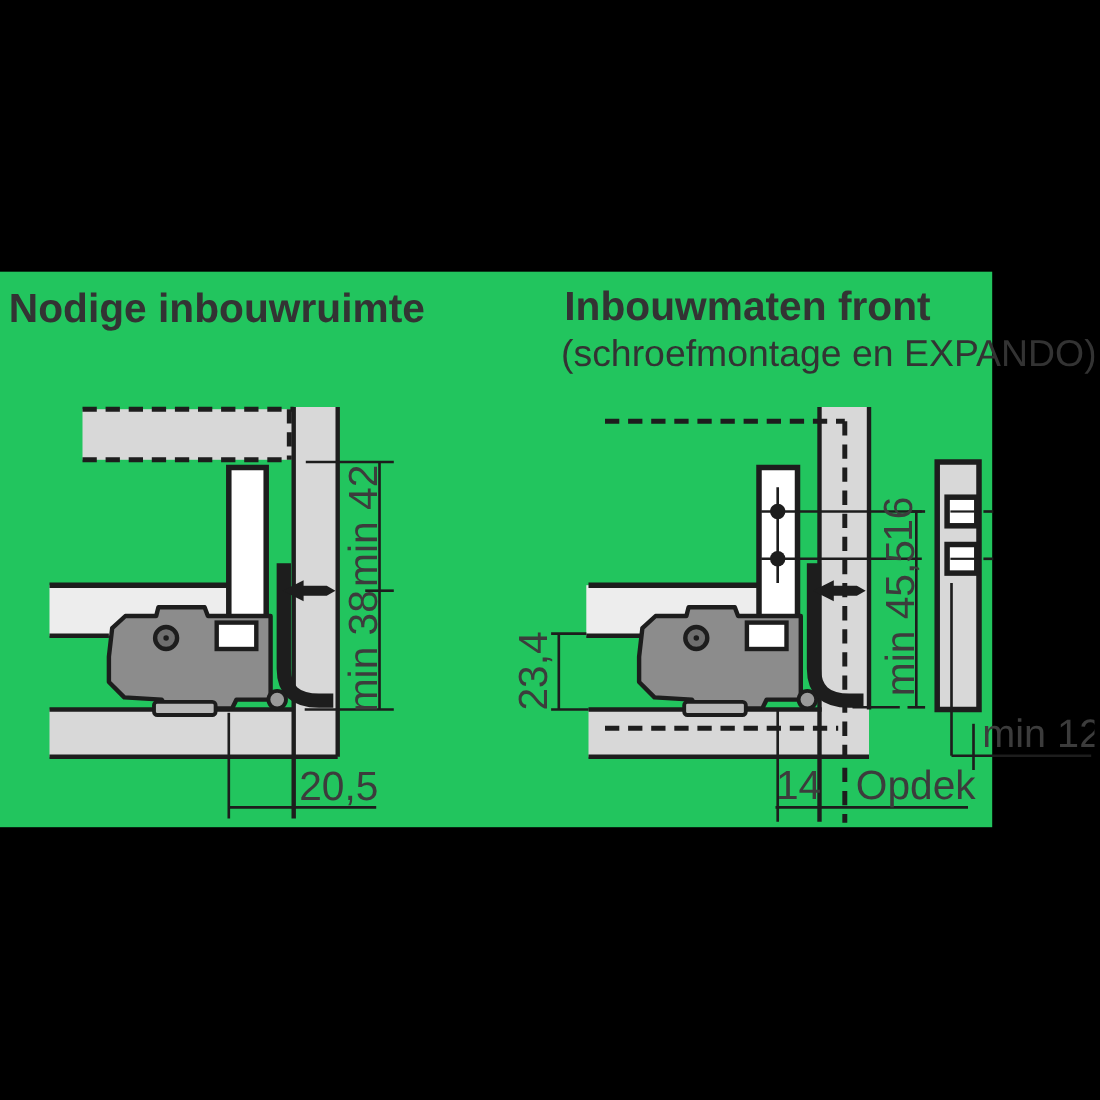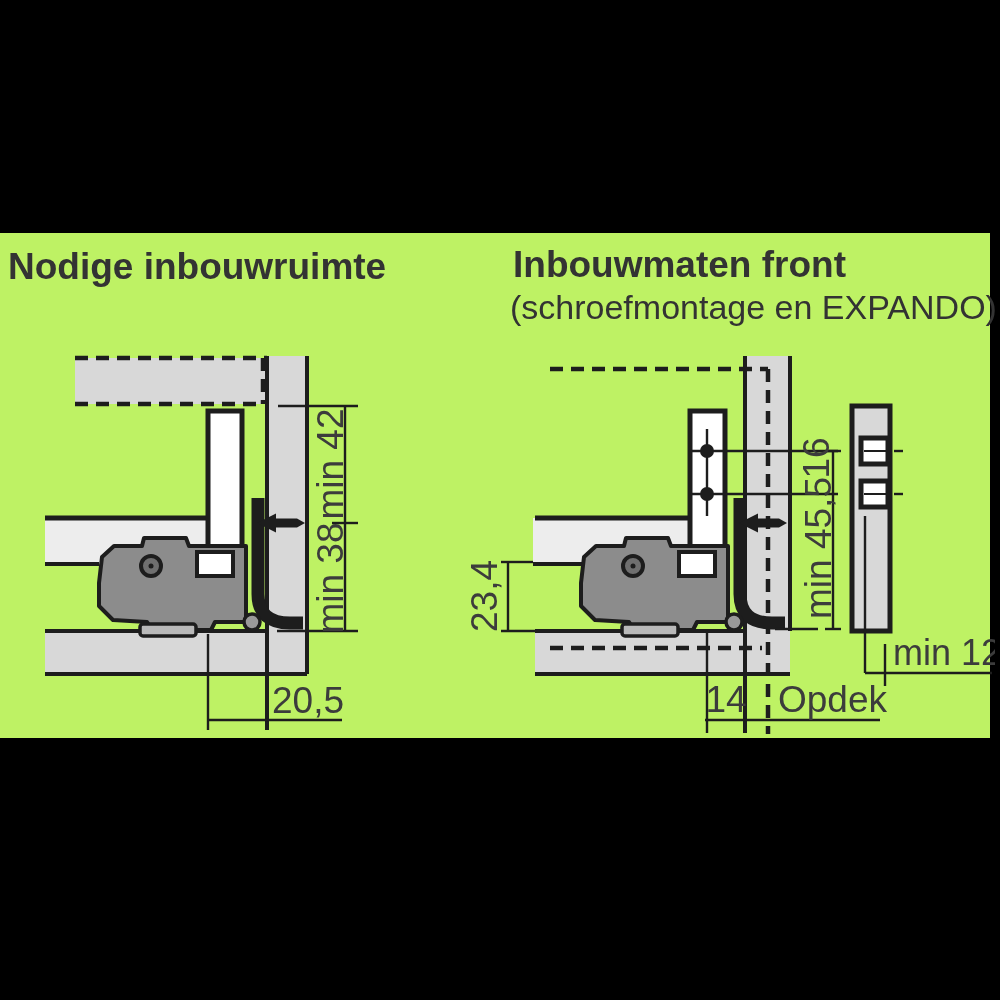--- a/index.html
+++ b/index.html
@@ -4,7 +4,7 @@
 <style>
   html,body{margin:0;padding:0;background:#000;}
   .stage{position:relative;width:1000px;height:1000px;background:#000;overflow:hidden;font-family:"Liberation Sans",sans-serif;}
-  .canvas{position:absolute;left:0;top:233px;width:990px;height:505px;background:#bef264;}
+  .canvas{position:absolute;left:0;top:247px;width:902px;height:505px;background:#22c55e;}
   svg{display:block;}
   .ln{stroke:#1d1d1d;fill:none;stroke-linecap:butt;}
   .w2{stroke-width:2;}

